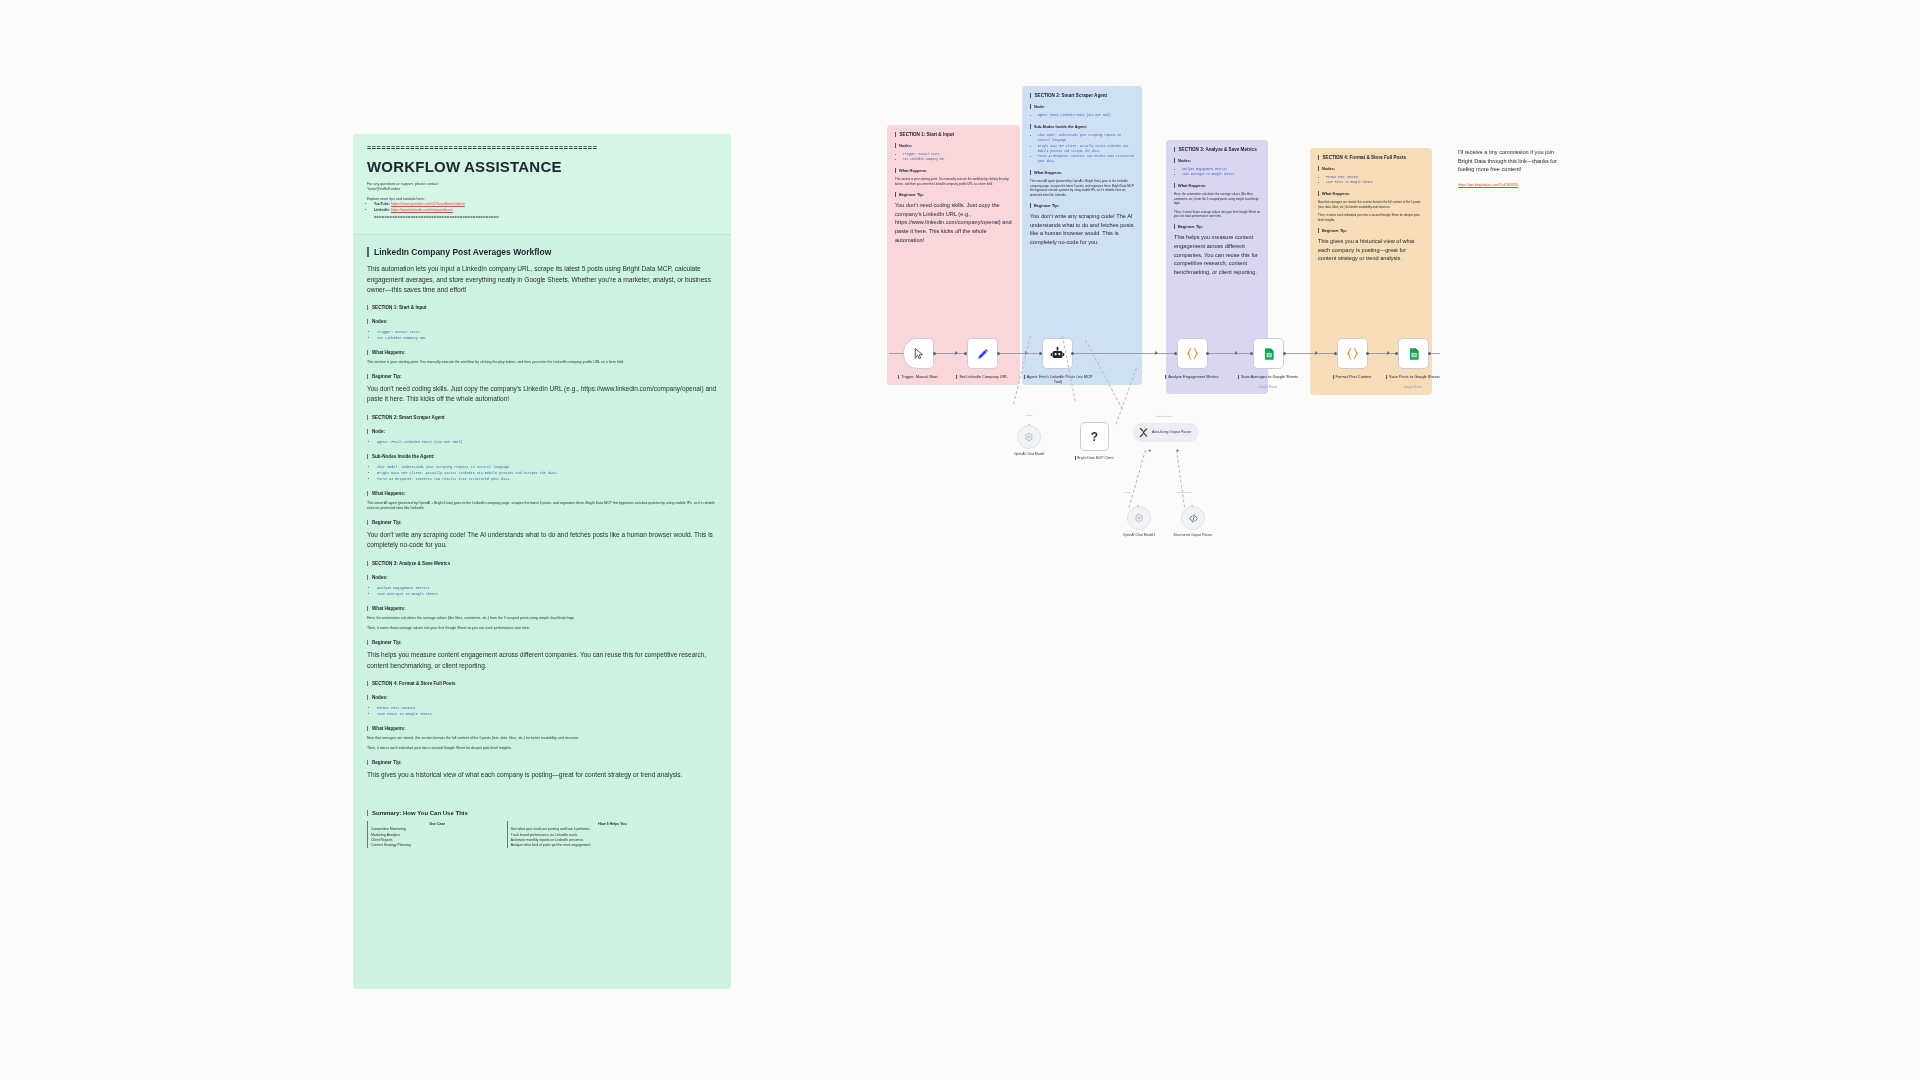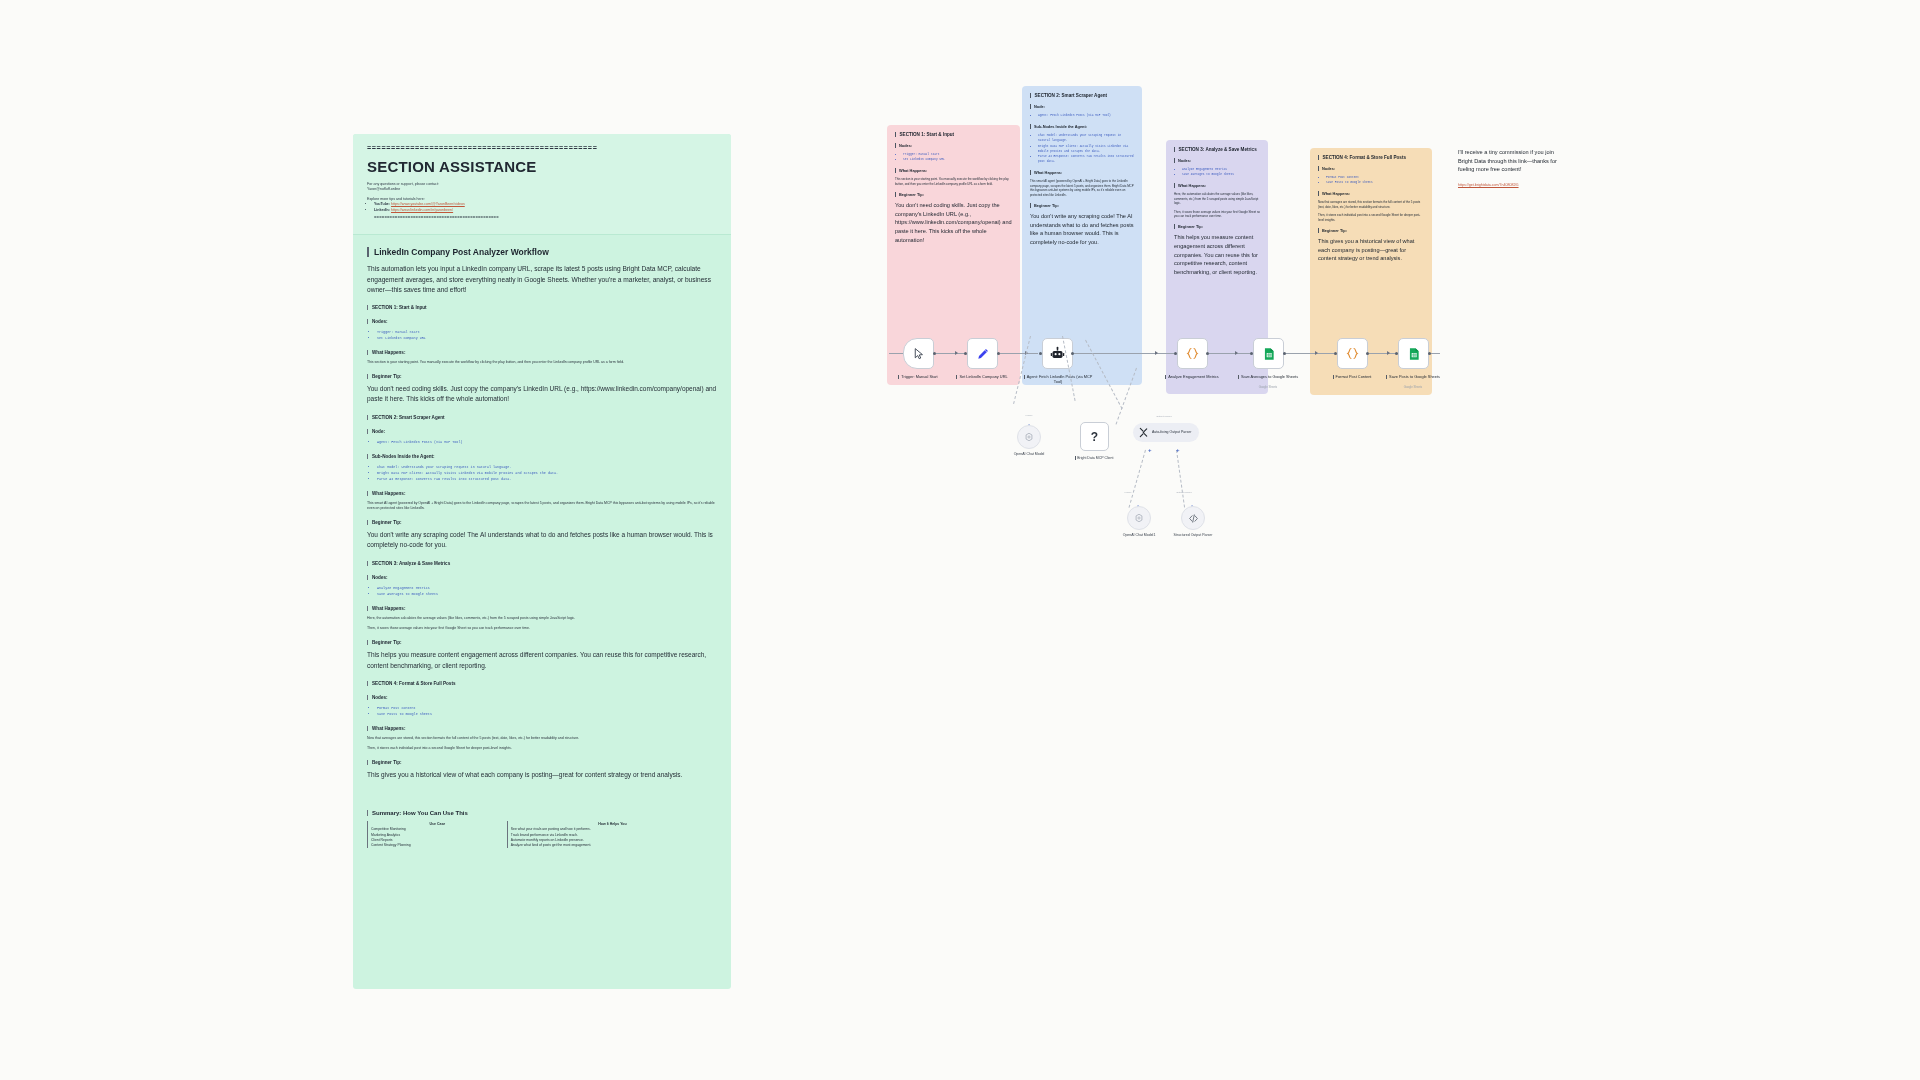--- a/index.html
+++ b/index.html
@@ -182,7 +182,7 @@
 
     <div class="doc-head">
       <div class="dashrule">================================================</div>
-      <div class="doc-title">SECTION ASSISTANCE</div>
+      <div class="doc-title">WORKFLOW ASSISTANCE</div>
       <div class="tiny">
         <div>For any questions or support, please contact:</div>
         <div>Yaron@nofluff.online</div>

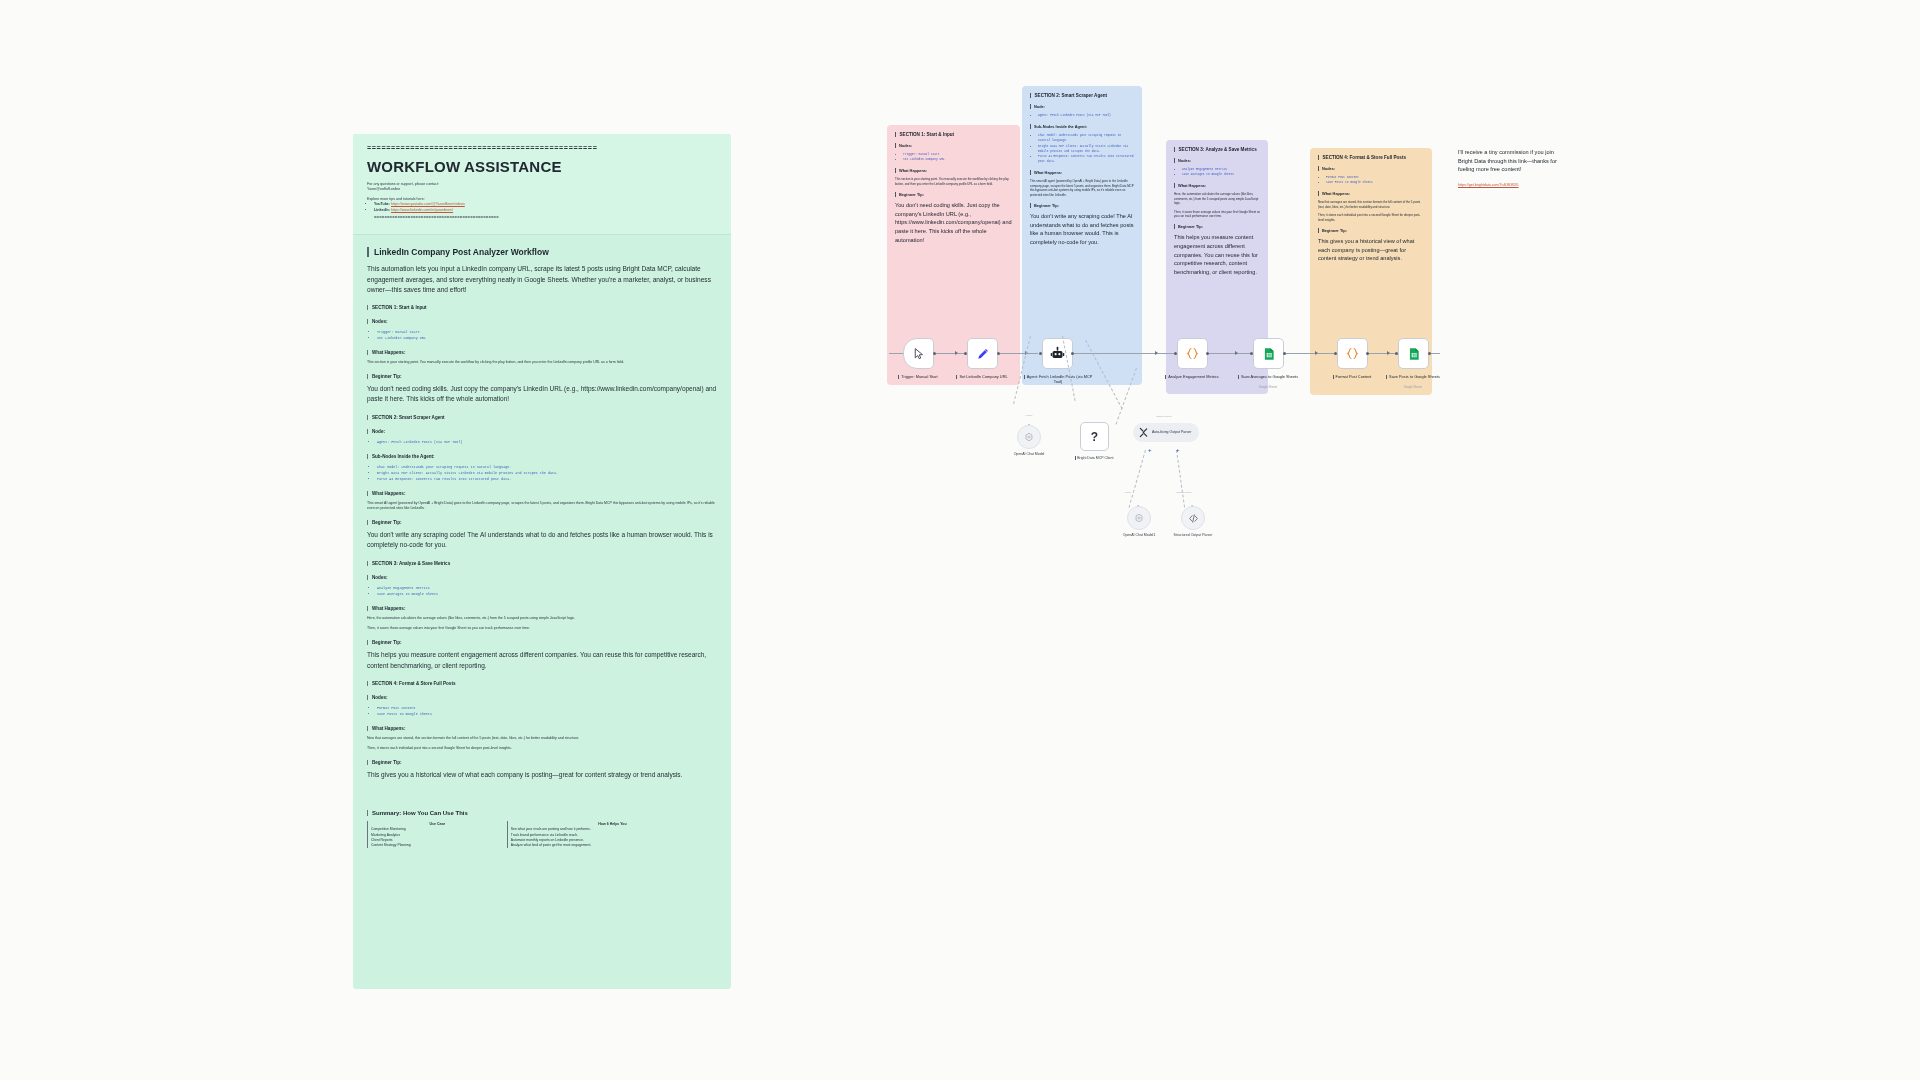--- a/index.html
+++ b/index.html
@@ -203,7 +203,7 @@
     </div>
 
     <div class="doc-body">
-      <h2 class="sec-title">LinkedIn Company Post Analyzer Workflow</h2>
+      <h2 class="sec-title">LinkedIn Company Post Averages Workflow</h2>
       <p class="para">This automation lets you input a LinkedIn company URL, scrape its latest 5 posts using Bright Data MCP, calculate engagement averages, and store everything neatly in Google Sheets. Whether you're a marketer, analyst, or business owner—this saves time and effort!</p>
 
       <h3 class="sub">SECTION 1: Start &amp; Input</h3>

